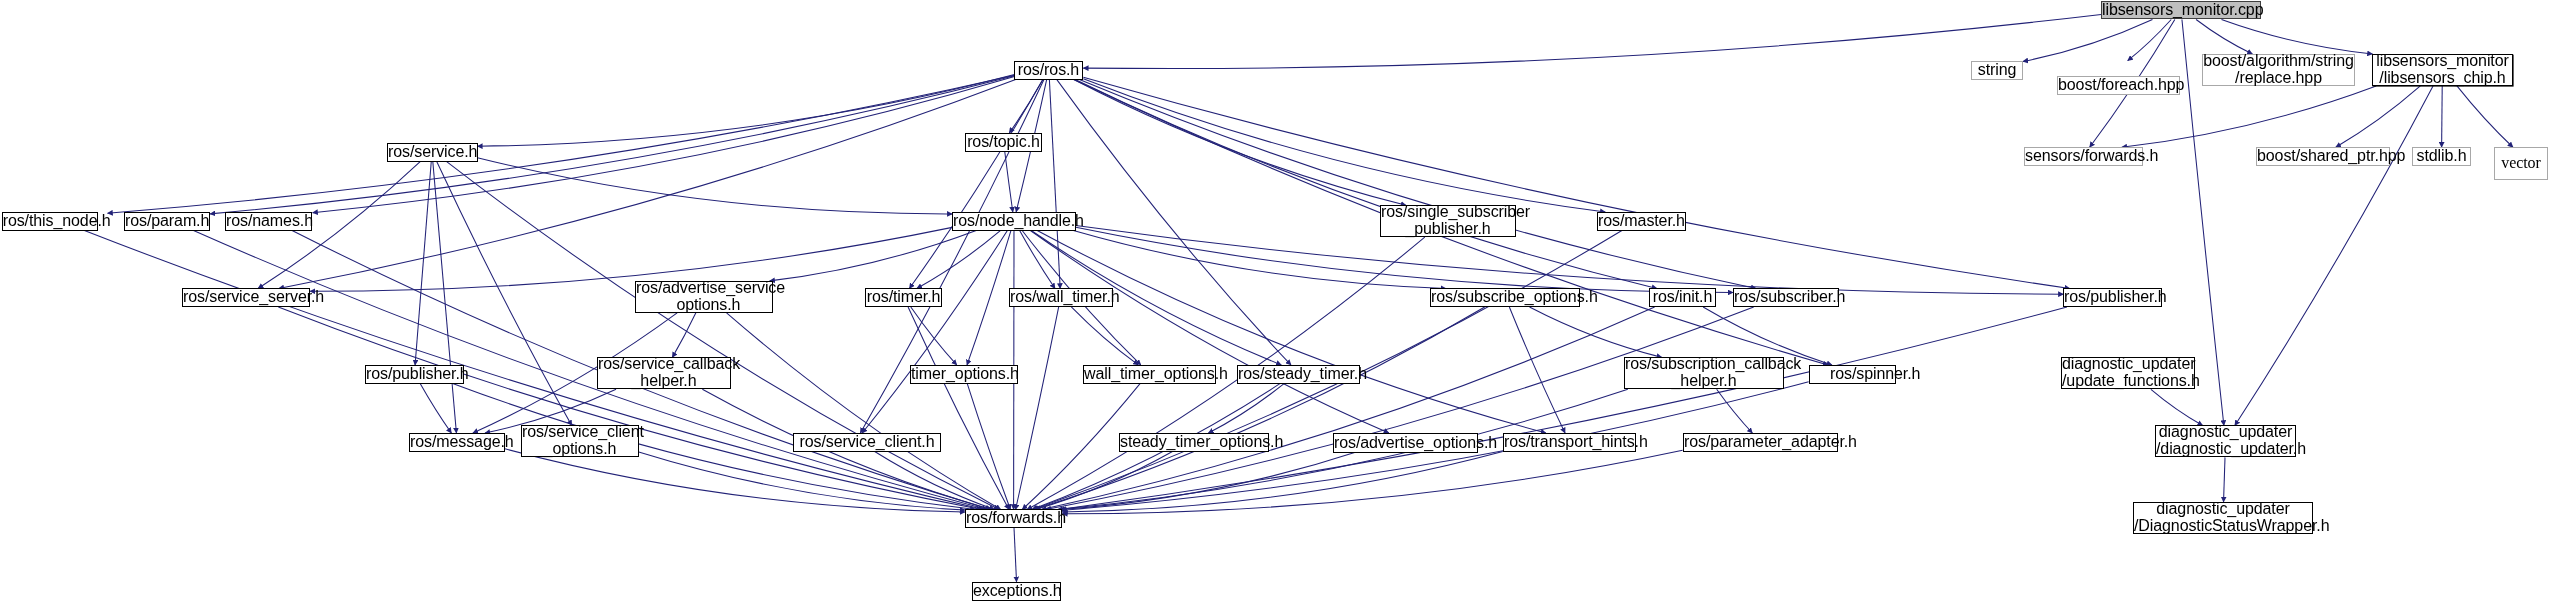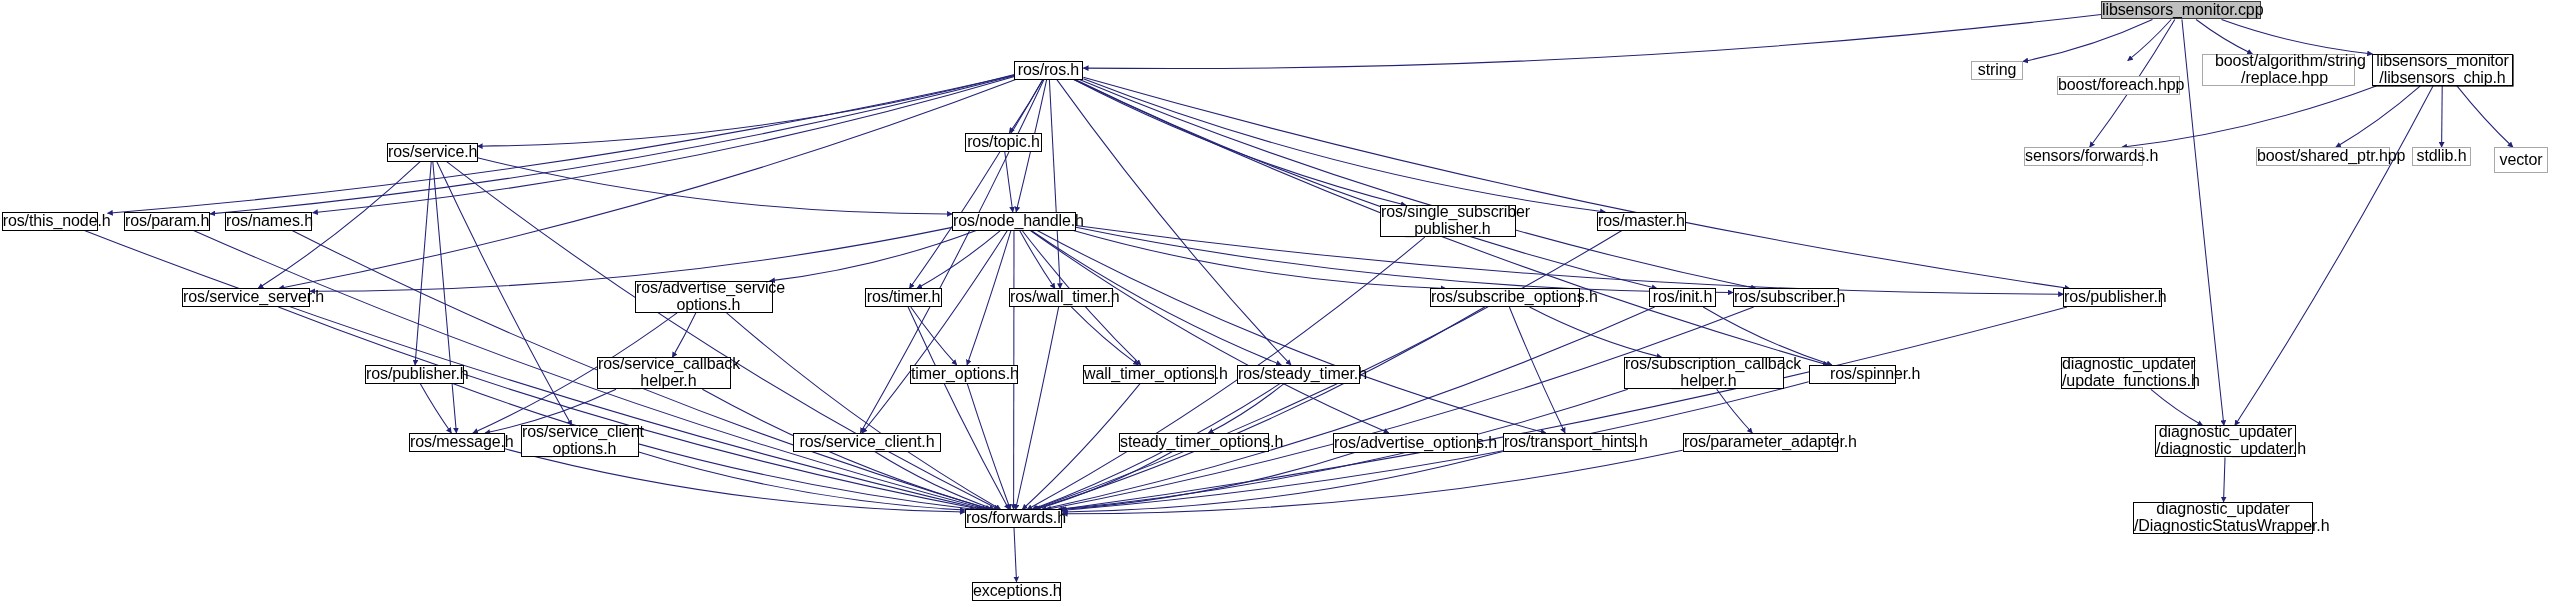--- a/index.html
+++ b/index.html
@@ -165,7 +165,7 @@
       <div class="node" style="left: 1014px; top: 61px; width: 69px; height: 18.5px;"><span class="label">ros/ros.h</span></div>
       <div class="node grey" style="left: 1971px; top: 61px; width: 52px; height: 18.5px;"><span class="label">string</span></div>
       <div class="node grey" style="left: 2057px; top: 61px; width: 123px; height: 18.5px; margin-top: 15px;"><span class="label">boost/foreach.hpp</span></div>
-      <div class="node grey" style="left: 2202px; top: 54px; width: 153px; height: 32px; padding-left: 12px;"><span class="label">boost/algorithm/string
+      <div class="node grey" style="left: 2202px; top: 54px; width: 153px; height: 32px;"><span class="label">boost/algorithm/string
 /replace.hpp</span></div>
       <div class="node thick" style="left: 2372px; top: 54px; width: 141px; height: 32px;"><span class="label">libsensors_monitor
 /libsensors_chip.h</span></div>

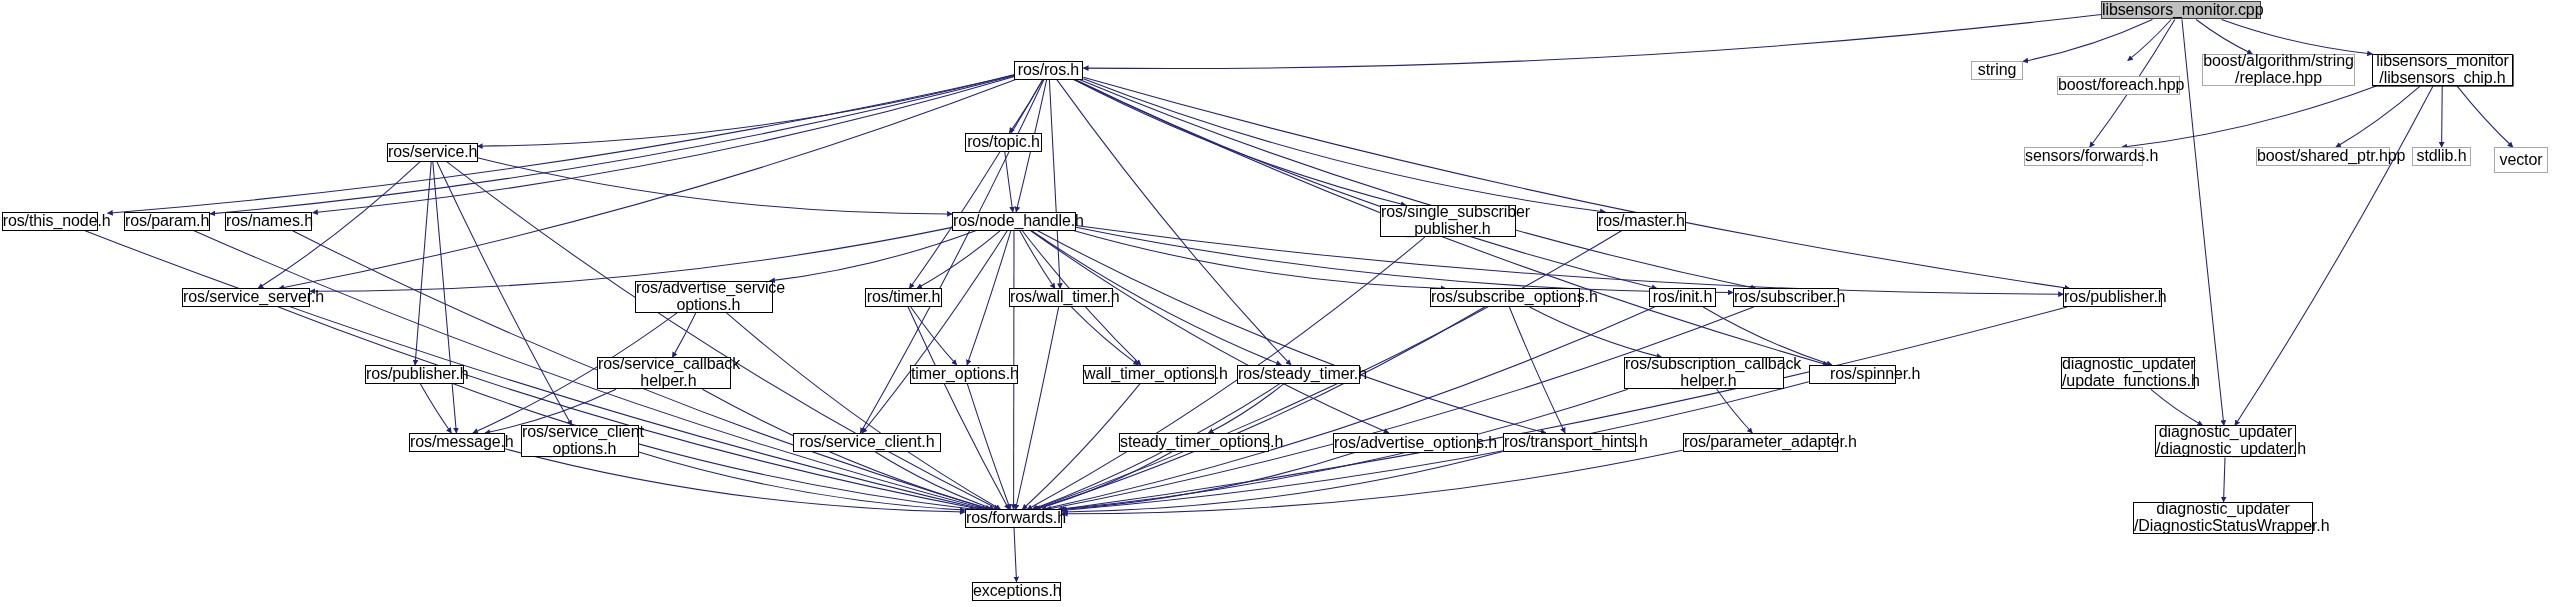--- a/index.html
+++ b/index.html
@@ -172,7 +172,7 @@
       <div class="node grey" style="left: 2024px; top: 147px; width: 119px; height: 18.5px;"><span class="label">sensors/forwards.h</span></div>
       <div class="node grey" style="left: 2256px; top: 147px; width: 134px; height: 18.5px;"><span class="label">boost/shared_ptr.hpp</span></div>
       <div class="node grey" style="left: 2412px; top: 147px; width: 59px; height: 18.5px;"><span class="label">stdlib.h</span></div>
-      <div class="node grey" style="left: 2494px; top: 147px; width: 54px; height: 26px;"><span class="label">vector</span></div>
+      <div class="node grey" style="left: 2494px; top: 147px; width: 54px; height: 33px; font-family: Liberation Serif, serif;"><span class="label">vector</span></div>
       <div class="node" style="left: 1.7px; top: 212px; width: 96px; height: 18.5px;"><span class="label">ros/this_node.h</span></div>
       <div class="node" style="left: 124px; top: 212px; width: 86px; height: 18.5px;"><span class="label">ros/param.h</span></div>
       <div class="node" style="left: 225px; top: 212px; width: 87px; height: 18.5px;"><span class="label">ros/names.h</span></div>

